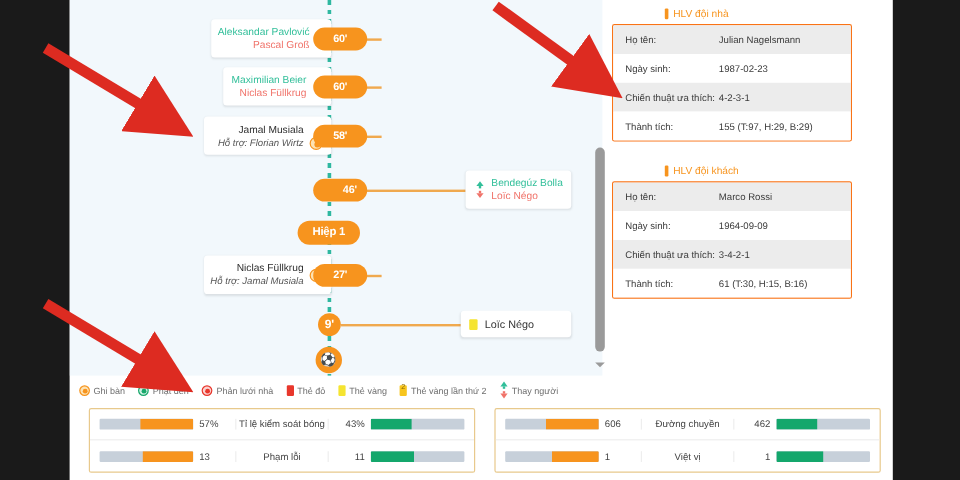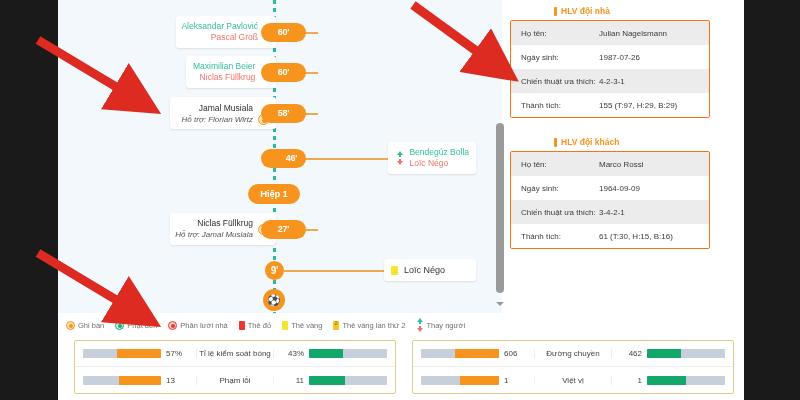--- a/index.html
+++ b/index.html
@@ -159,7 +159,7 @@
   .coach-block { position: absolute; }
   .coach-title {
     display: flex; align-items: flex-end; gap: 4px;
-    color: #f7941e; font-size: 8.5px; font-weight: 700;
+    color: #f7941e; font-size: 8.5px; font-weight: 400;
     margin-bottom: 4px;
     padding-left: 44px;
   }

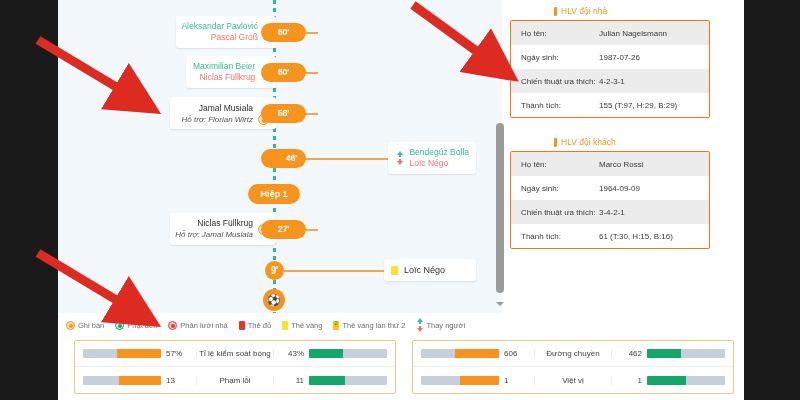--- a/index.html
+++ b/index.html
@@ -361,7 +361,7 @@
         </div>
         <div class="coach-row even">
           <span class="coach-key">Ngày sinh:</span>
-          <span class="coach-val">1987-07-26</span>
+          <span class="coach-val">1987-02-23</span>
         </div>
         <div class="coach-row odd">
           <span class="coach-key">Chiến thuật ưa thích:</span>

